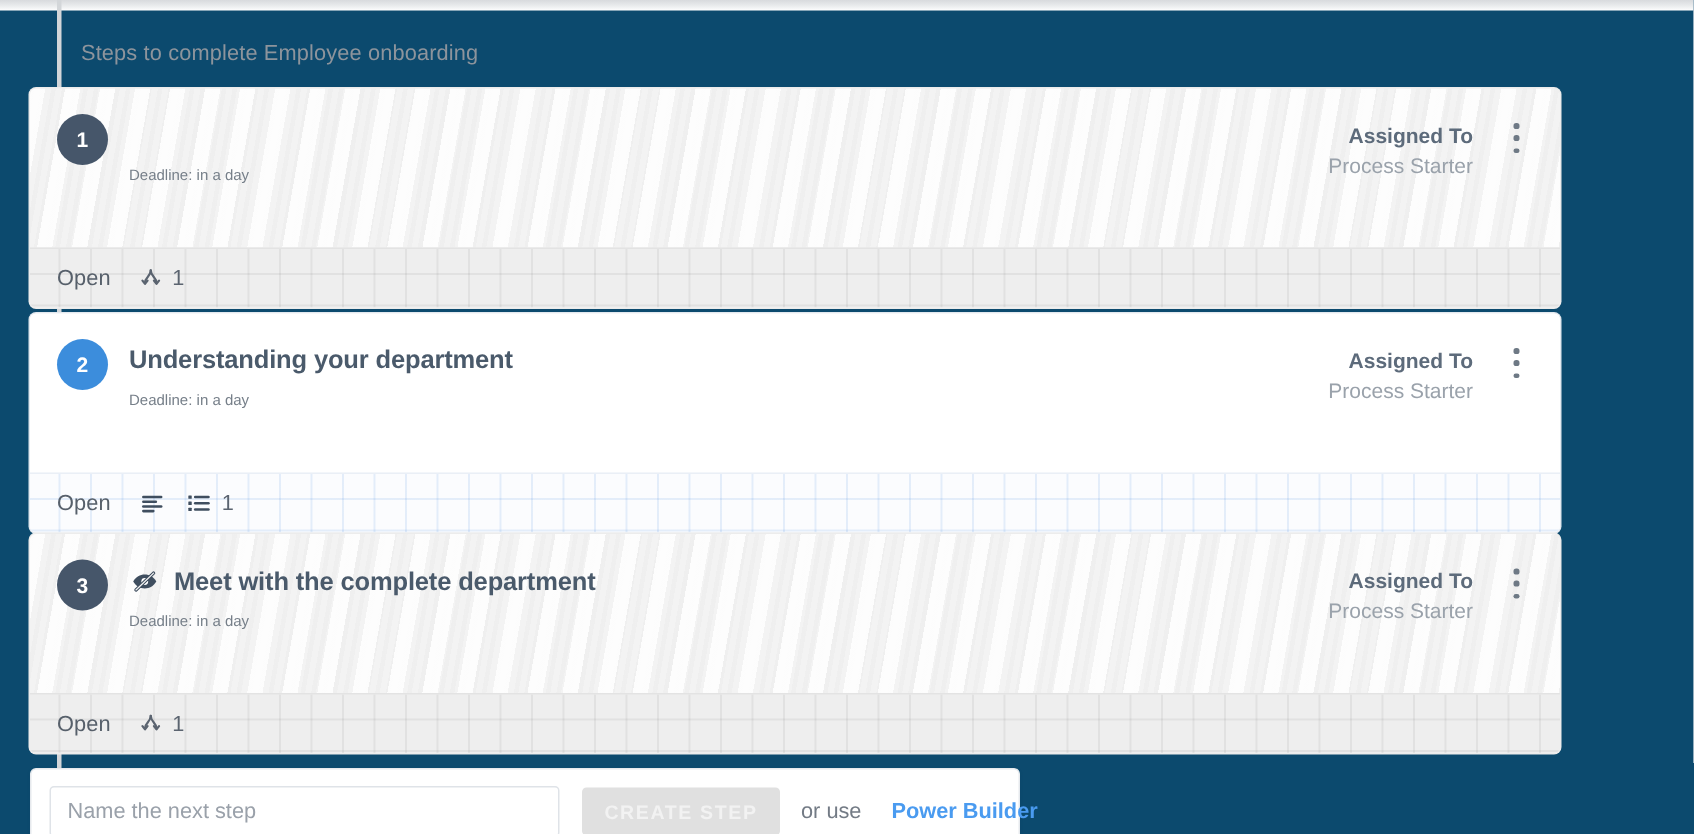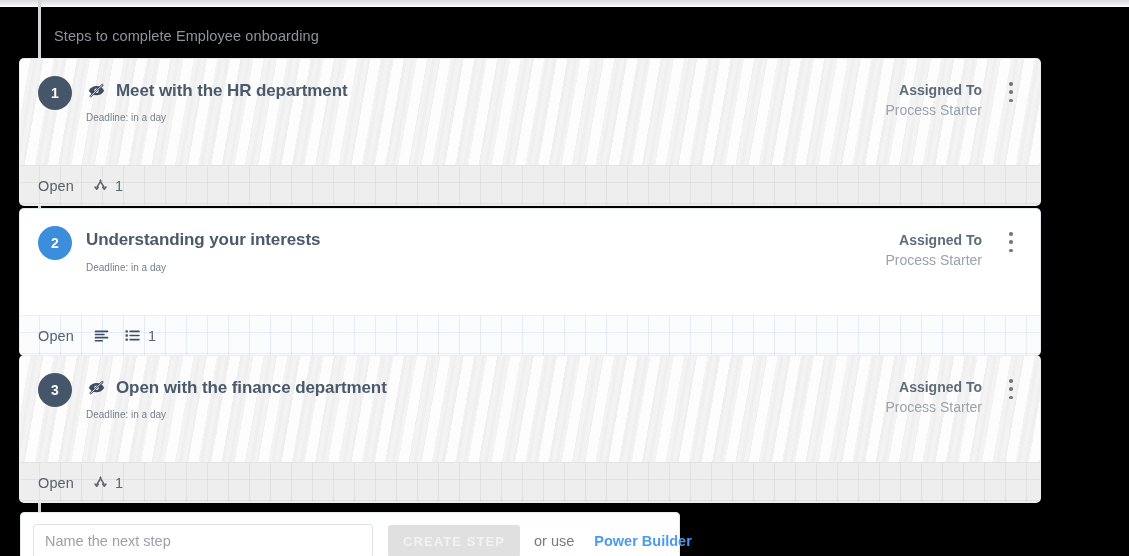--- a/index.html
+++ b/index.html
@@ -11,7 +11,7 @@
     overflow: hidden;
   }
 
-  #root { position: relative; width: 1129px; height: 556px; background:#000000; }
+  #root { position: relative; width: 1129px; height: 556px; background:#0c4a6e; }
 
   
   .top-strip {

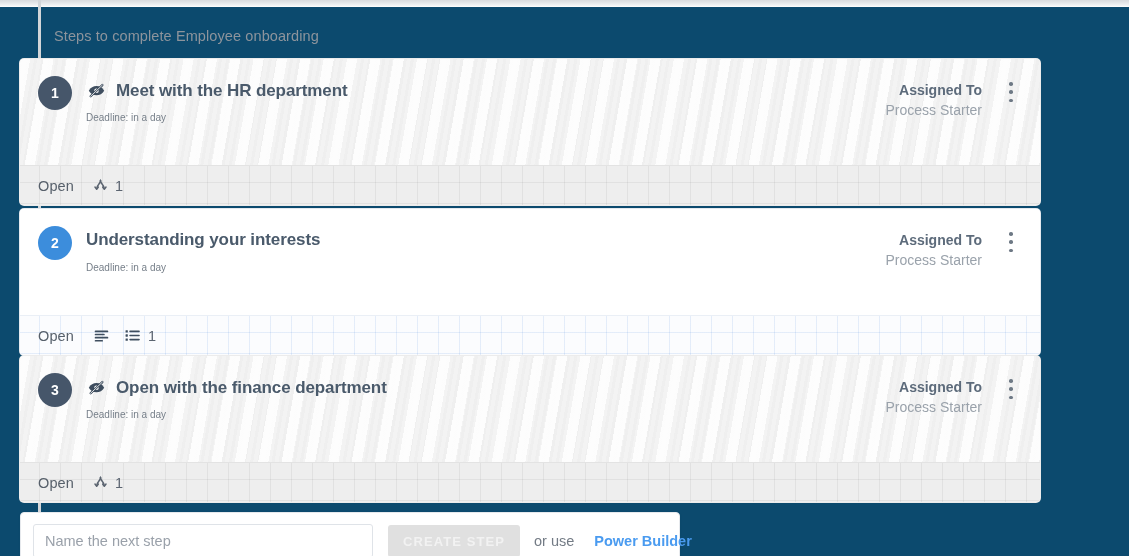--- a/index.html
+++ b/index.html
@@ -172,17 +172,6 @@
     <div class="body">
       <div class="badge dark">1</div>
 
-      <div class="title-row">
-        <svg class="eye-off" viewBox="0 0 24 24">
-          <g fill="none" stroke="#3f4e5f" stroke-width="2.1" stroke-linecap="round">
-            <path d="M3.2 12.2C5.2 8.7 8.4 6.9 12 6.9s6.8 1.8 8.8 5.3c-2 3.5-5.2 5.3-8.8 5.3S5.2 15.7 3.2 12.2z" fill="#3f4e5f" stroke="none"></path>
-            <circle cx="12" cy="12.2" r="2.6" fill="#ffffff" stroke="none"></circle>
-            <path d="M5.3 18.6L18.7 5.8" stroke="#3f4e5f" stroke-width="2.6"></path>
-            <path d="M5.3 18.6L18.7 5.8" stroke="#f3f3f3" stroke-width="1"></path>
-          </g>
-        </svg>
-        <span class="title">Meet with the HR department</span>
-      </div>
 
       <div class="deadline">Deadline: in a day</div>
 

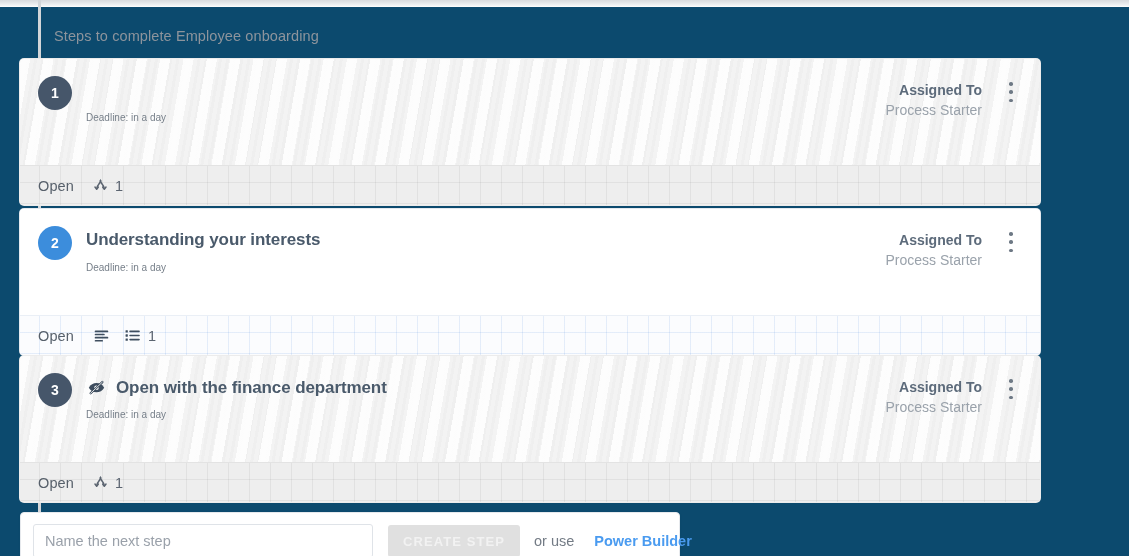--- a/index.html
+++ b/index.html
@@ -210,7 +210,7 @@
       <div class="badge blue">2</div>
 
       <div class="title-row">
-        <span class="title">Understanding your interests</span>
+        <span class="title">Understanding your department</span>
       </div>
 
       <div class="deadline">Deadline: in a day</div>

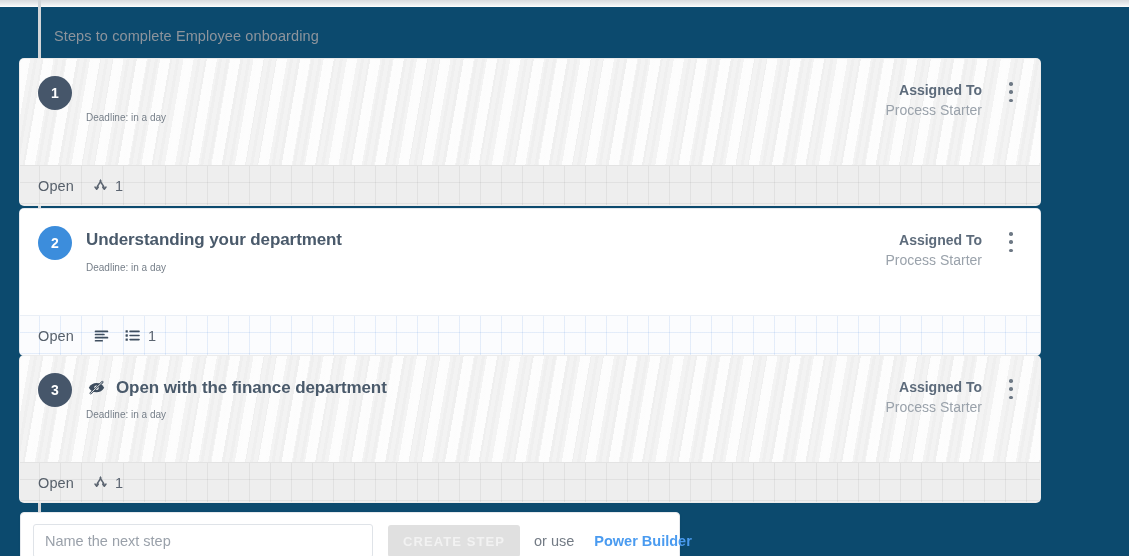--- a/index.html
+++ b/index.html
@@ -274,7 +274,7 @@
             <path d="M5.3 18.6L18.7 5.8" stroke="#f3f3f3" stroke-width="1"></path>
           </g>
         </svg>
-        <span class="title">Open with the finance department</span>
+        <span class="title">Meet with the complete department</span>
       </div>
 
       <div class="deadline">Deadline: in a day</div>

